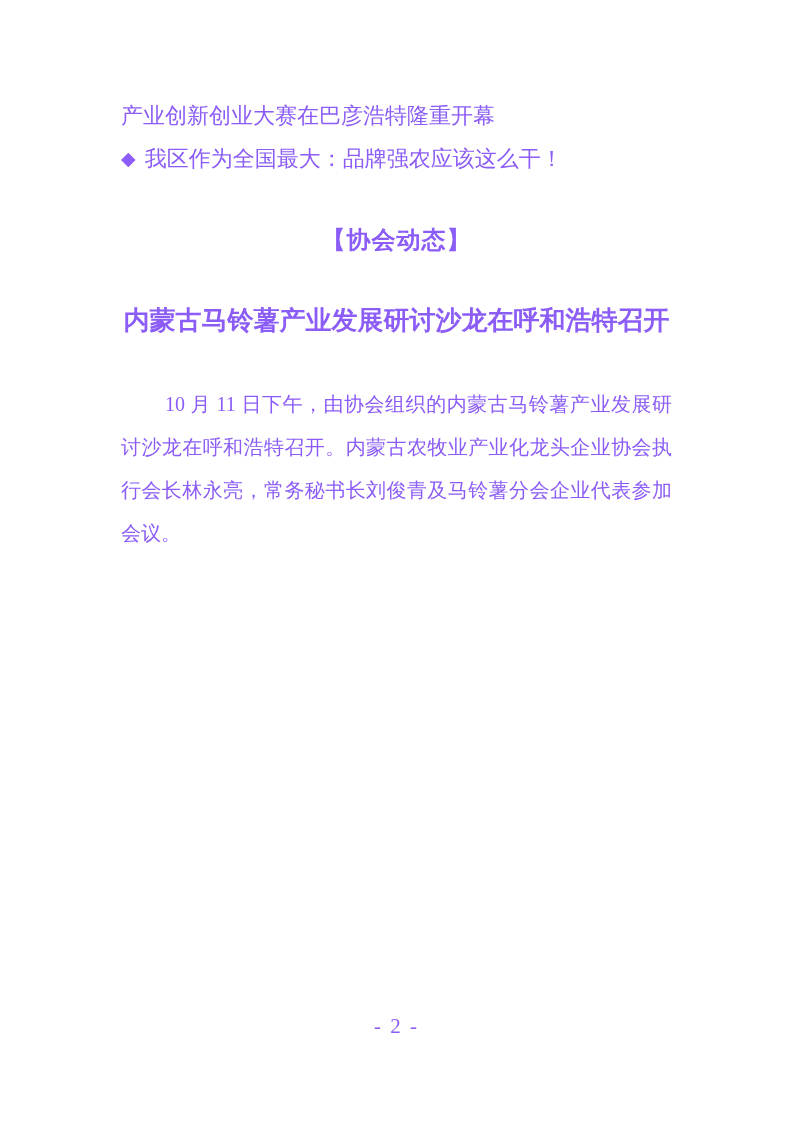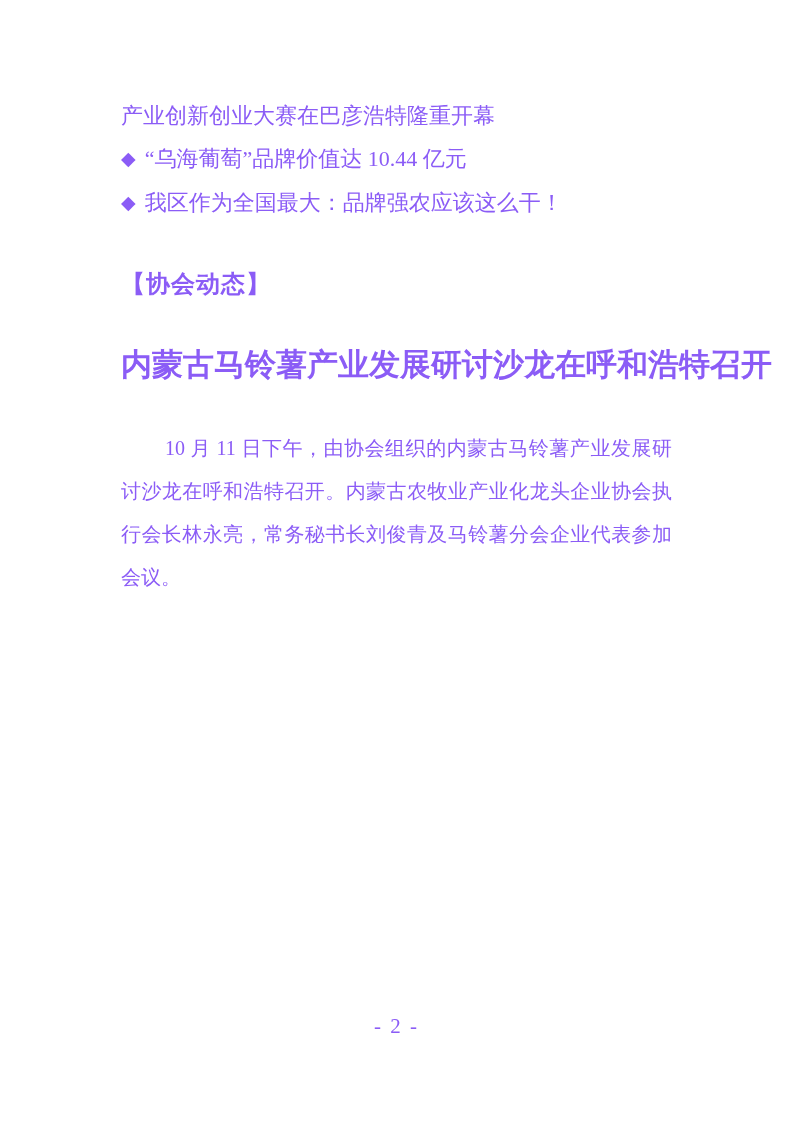--- a/index.html
+++ b/index.html
@@ -86,9 +86,6 @@
       <div class="toc-line">产业创新创业大赛在巴彦浩特隆重开幕</div>
 
 
-      <div class="toc-line toc-item">
-        <span class="diamond">◆</span><span>“乌海葡萄”品牌价值达 10.44 亿元</span>
-      </div>
 
       <div class="toc-line toc-item">
         <span class="diamond">◆</span><span>我区作为全国最大：品牌强农应该这么干！</span>

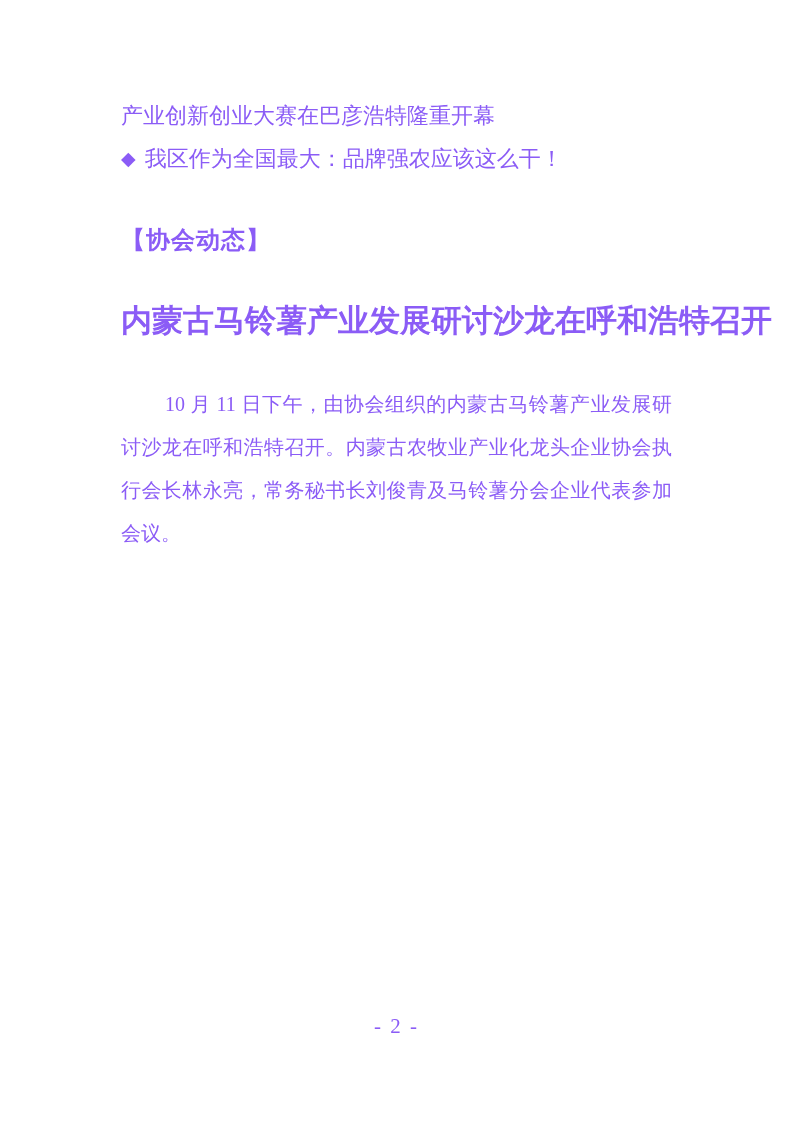--- a/index.html
+++ b/index.html
@@ -44,6 +44,7 @@
     font-size: 24px;
     line-height: 30px;
     letter-spacing: 1px;
+    text-align: center;
   }
   
   .article-title {

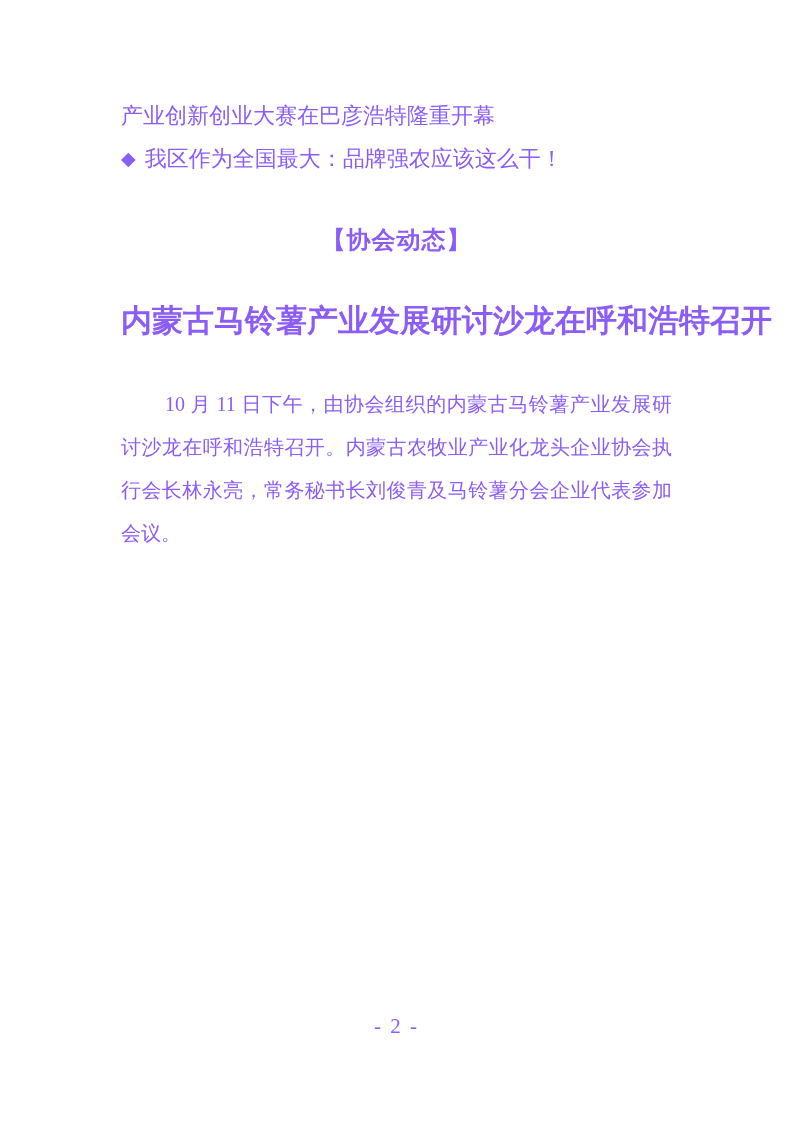--- a/index.html
+++ b/index.html
@@ -49,7 +49,7 @@
   
   .article-title {
     margin-top: 48px;
-    font-size: 31px;
+    font-size: 26px;
     font-weight: bold;
     line-height: 35px;
     text-align: center;

